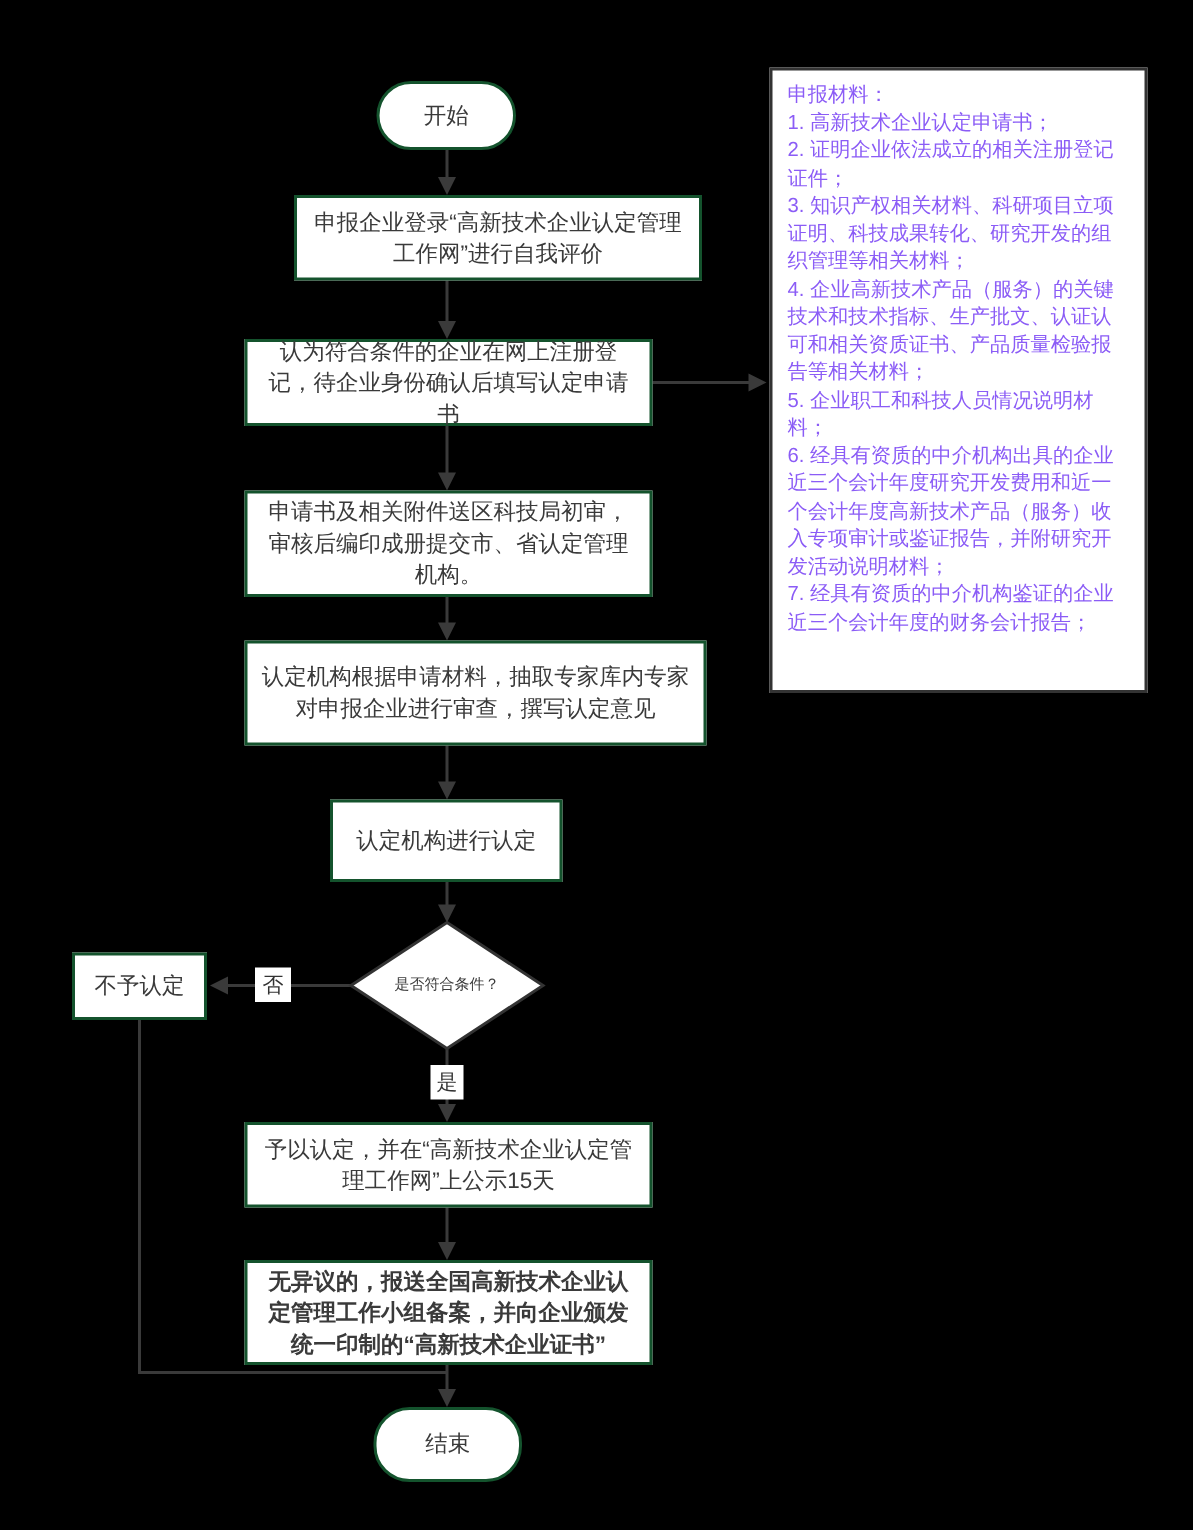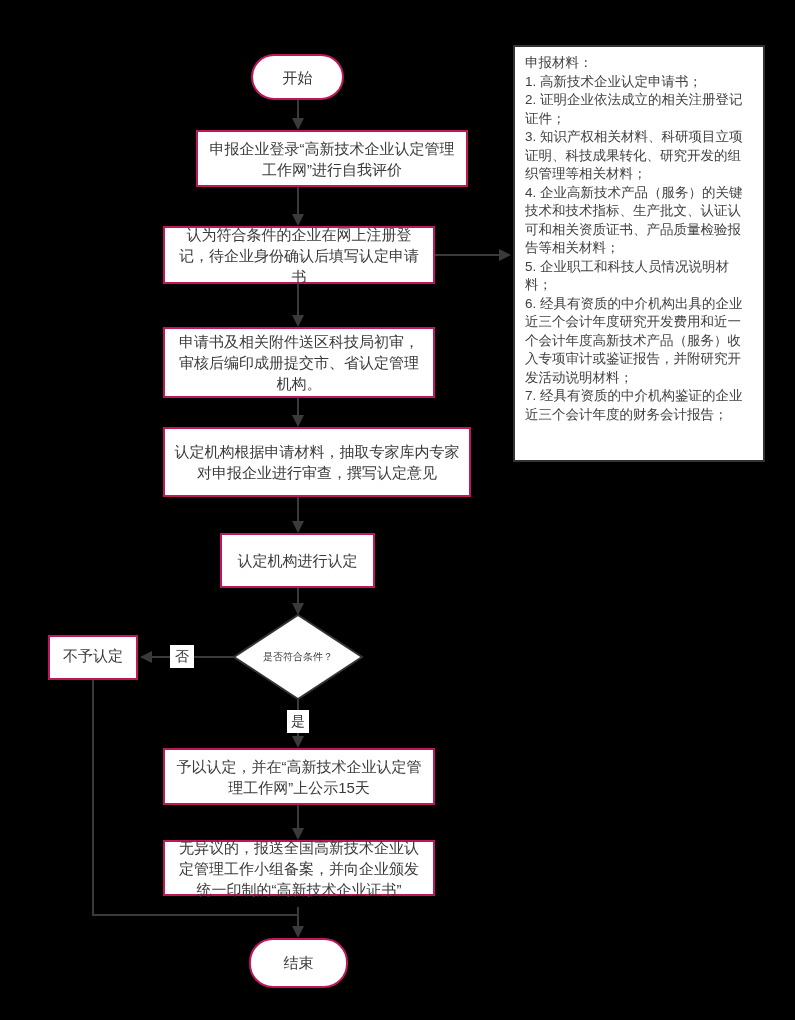--- a/index.html
+++ b/index.html
@@ -48,7 +48,7 @@
     position:absolute; left:513px; top:45px; width:252px; height:417px;
     background:#ffffff; border:2px solid #333333; box-sizing:border-box;
     padding:7px 10px 6px 10px; font-size:13.5px; line-height:18.5px;
-    color:#404040; text-align:left;
+    color:#8b5cf6; text-align:left;
   }
 </style>
 </head>

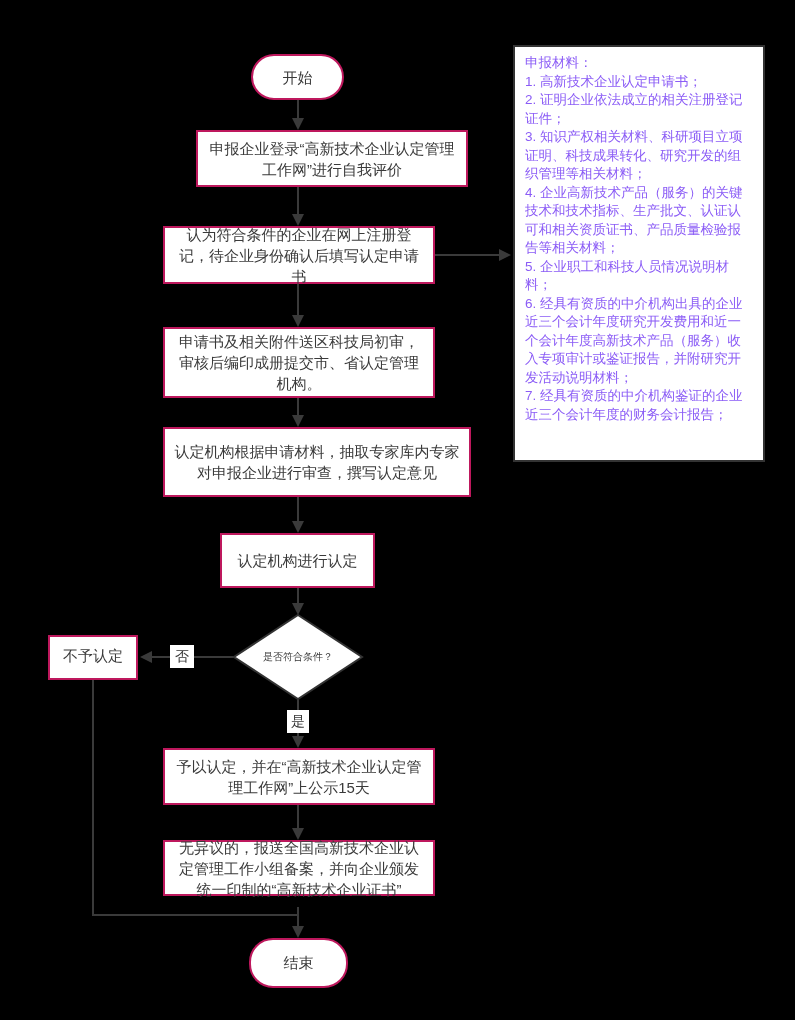--- a/index.html
+++ b/index.html
@@ -15,7 +15,7 @@
   svg.connectors polygon.diamond { fill:#ffffff; stroke:#333333; stroke-width:2; }
 
   .node {
-    position:absolute; background:#ffffff; border:2px solid #be185d;
+    position:absolute; background:#ffffff; border:2px solid #14532d;
     color:#3a3a3a; box-sizing:border-box;
     display:flex; align-items:center; justify-content:center;
     text-align:center; font-size:15px; line-height:21px; padding:2px 8px;

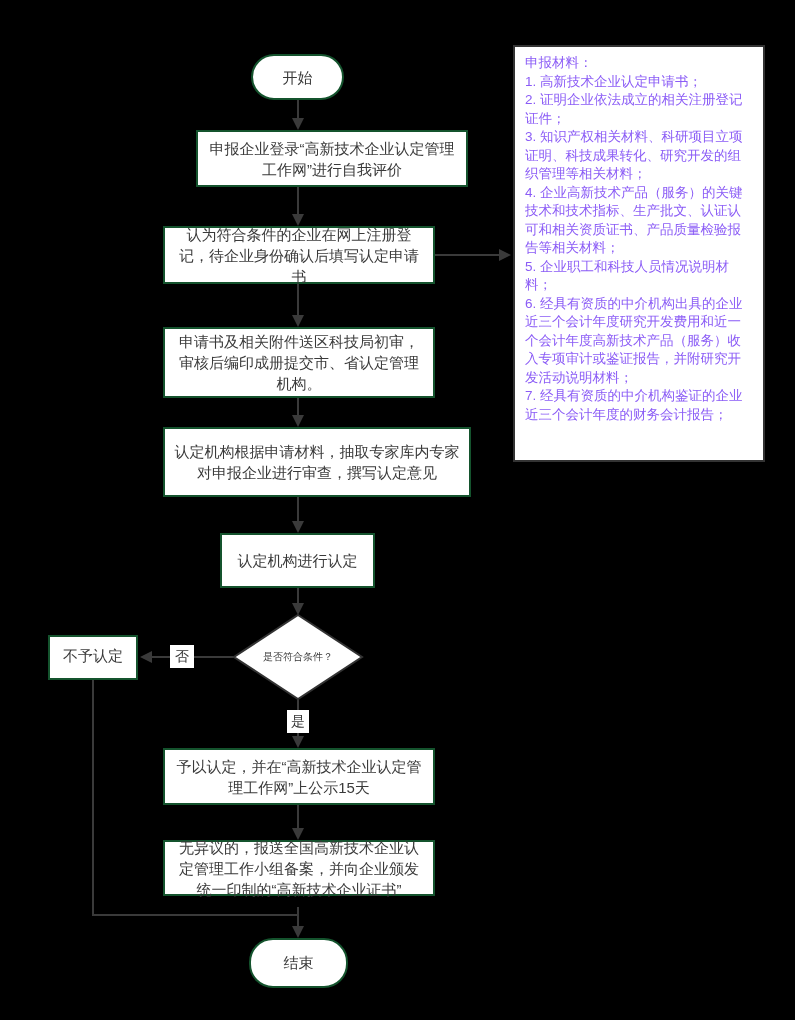--- a/index.html
+++ b/index.html
@@ -28,7 +28,7 @@
   .n-step3  { left:163px; top:327px; width:272px; height:71px; }
   .n-step4  { left:163px; top:427px; width:308px; height:70px; }
   .n-step5  { left:220px; top:533px; width:155px; height:55px; }
-  .n-reject { left:48px;  top:635px; width:90px;  height:45px;font-family:Liberation Mono, monospace; }
+  .n-reject { left:48px;  top:635px; width:90px;  height:45px; }
   .n-step6  { left:163px; top:748px; width:272px; height:57px; }
   .n-step7  { left:163px; top:840px; width:272px; height:56px; }
   .n-end    { left:249px; top:938px; width:99px;  height:50px;font-family:Liberation Serif, serif; }

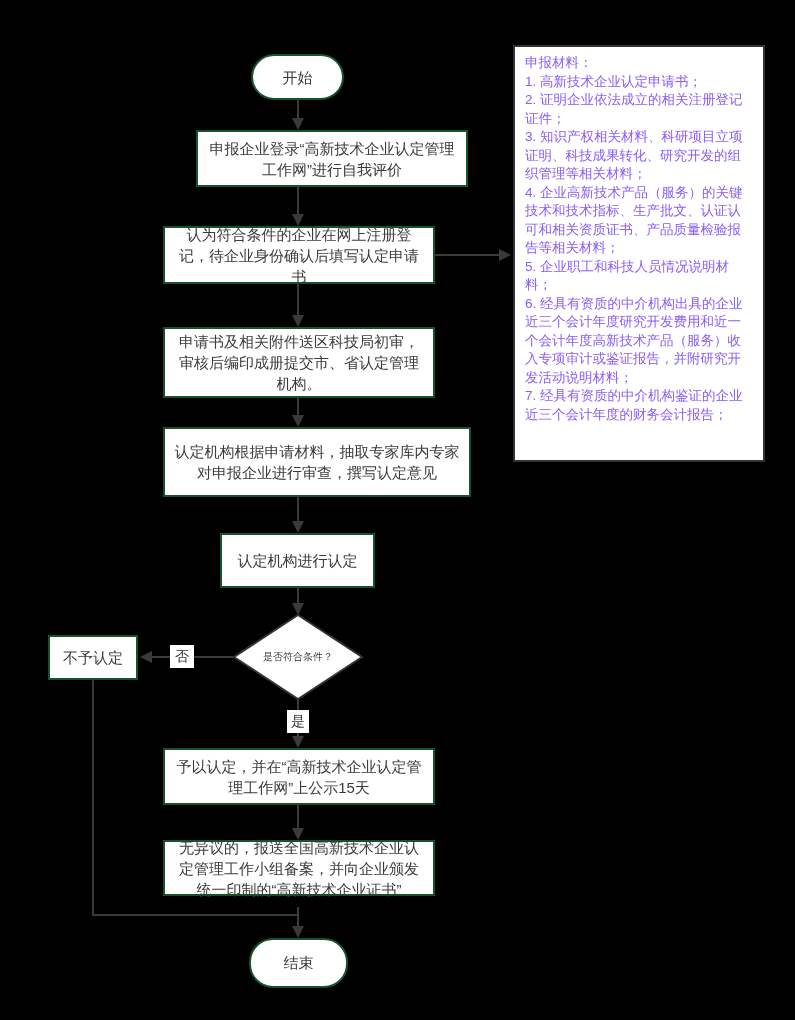--- a/index.html
+++ b/index.html
@@ -30,7 +30,7 @@
   .n-step5  { left:220px; top:533px; width:155px; height:55px; }
   .n-reject { left:48px;  top:635px; width:90px;  height:45px; }
   .n-step6  { left:163px; top:748px; width:272px; height:57px; }
-  .n-step7  { left:163px; top:840px; width:272px; height:56px; }
+  .n-step7  { left:163px; top:840px; width:272px; height:70px;font-weight:bold; }
   .n-end    { left:249px; top:938px; width:99px;  height:50px;font-family:Liberation Serif, serif; }
 
   .decision-label {

